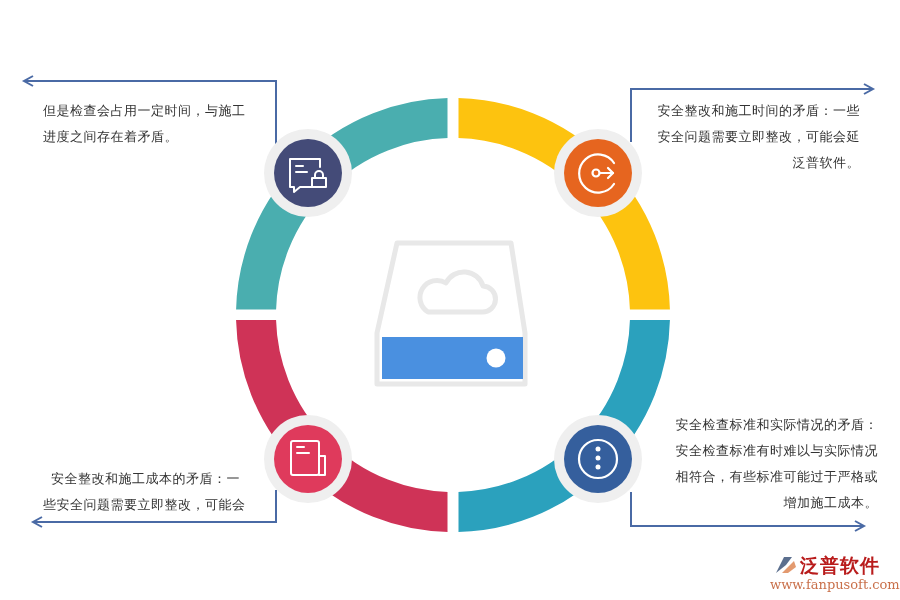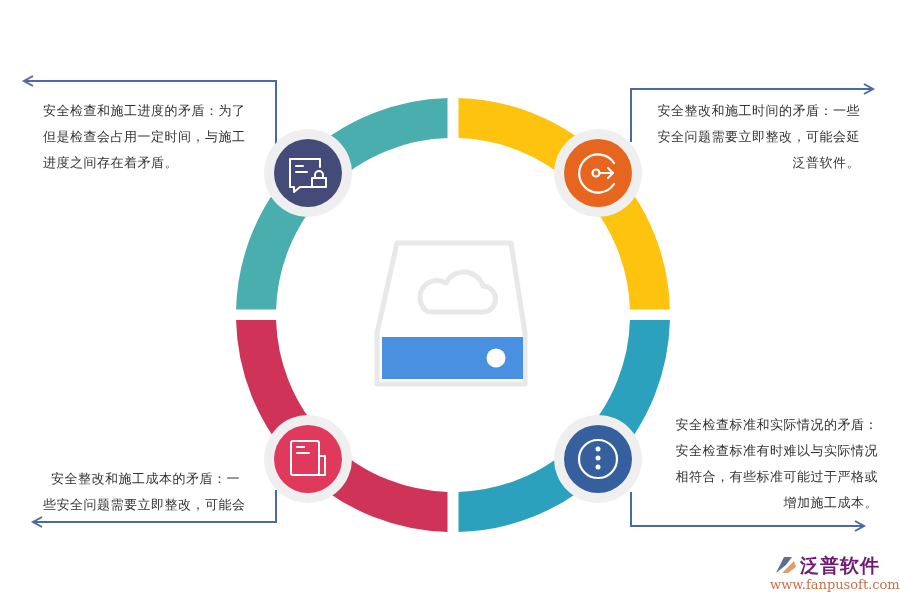--- a/index.html
+++ b/index.html
@@ -127,7 +127,6 @@
 </svg>
 
 <div class="text-block" style="left:43px; top:98px;">
-  <p>安全检查和施工进度的矛盾：为了</p>
   <p>但是检查会占用一定时间，与施工</p>
   <p>进度之间存在着矛盾。</p>
 </div>

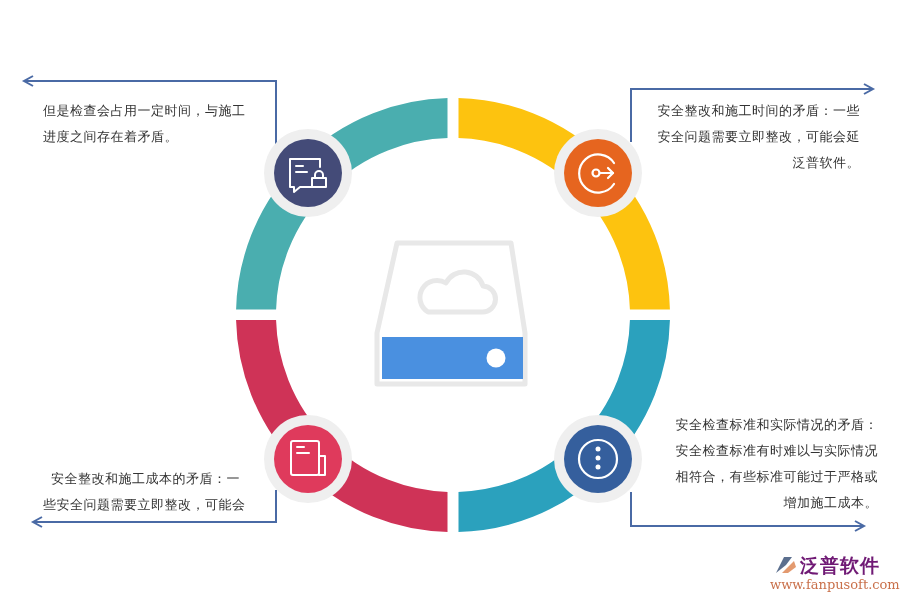--- a/index.html
+++ b/index.html
@@ -19,7 +19,7 @@
     position: absolute; left: 770px; top: 553px; width: 125px; height: 40px;
   }
   .logo-cn {
-    position: absolute; left: 30px; top: 0px; font-size: 19px; color: #701a75; font-weight: bold; letter-spacing: 1px;
+    position: absolute; left: 30px; top: 0px; font-size: 19px; color: #b91c1c; font-weight: bold; letter-spacing: 1px;
   }
   .logo-url {
     position: absolute; left: 0px; top: 24px; font-size: 13px; color: #c9704a;

